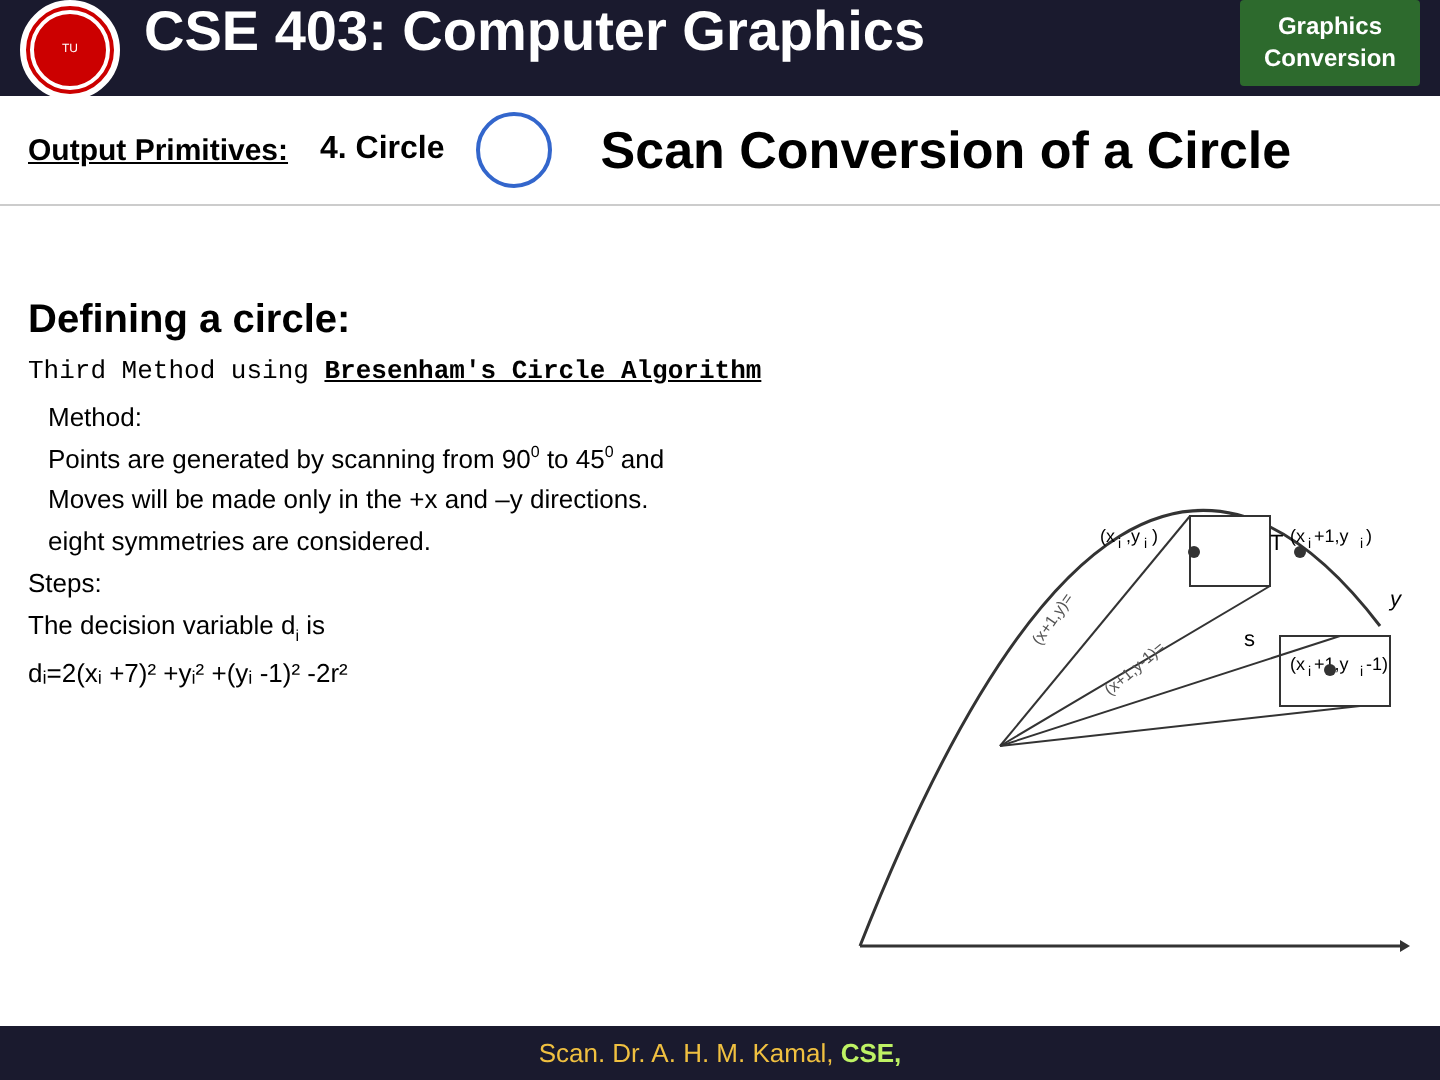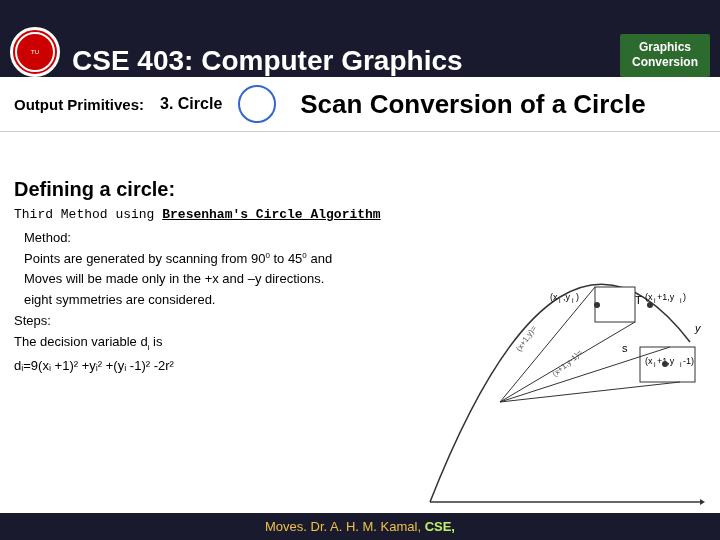--- a/index.html
+++ b/index.html
@@ -15,10 +15,10 @@
     
     .header {
       display: flex;
-      align-items: flex-end;
+      align-items: flex-start;
       background: #1a1a2e;
       color: white;
-      height: 77px;
+      height: 48px;
       padding: 0 10px;
       position: relative;
     }

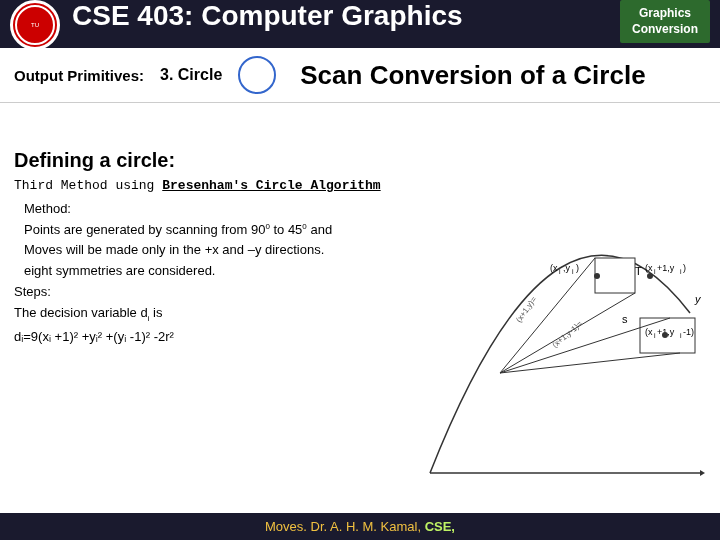--- a/index.html
+++ b/index.html
@@ -85,6 +85,7 @@
     .output-primitives-label {
       font-weight: bold;
       font-size: 15px;
+      text-decoration: underline;
       color: #000;
     }
 

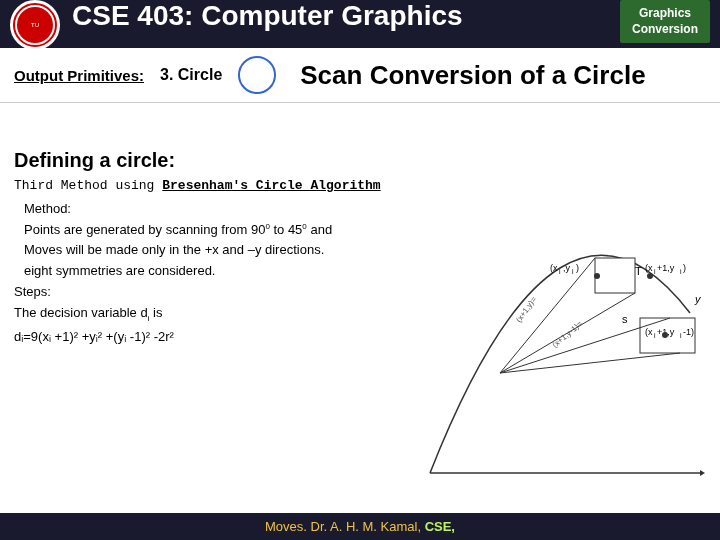--- a/index.html
+++ b/index.html
@@ -211,7 +211,7 @@
 
 <div class="sub-header">
   <span class="output-primitives-label">Output Primitives:</span>
-  <span class="circle-label">3. Circle</span>
+  <span class="circle-label">4. Circle</span>
   <span class="circle-icon"></span>
   <span class="scan-conversion-title">Scan Conversion of a Circle</span>
 </div>

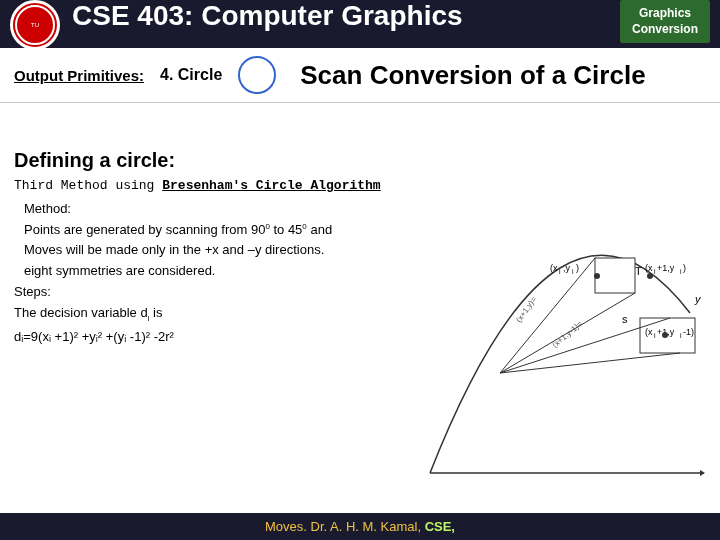--- a/index.html
+++ b/index.html
@@ -241,7 +241,7 @@
     <div>
       <span>The decision variable d</span><sub>i</sub><span> is</span>
     </div>
-    <div class="formula">dᵢ=9(xᵢ +1)² +yᵢ² +(yᵢ -1)² -2r²</div>
+    <div class="formula">dᵢ=2(xᵢ +7)² +yᵢ² +(yᵢ -1)² -2r²</div>
   </div>
 
   <div class="diagram-area">

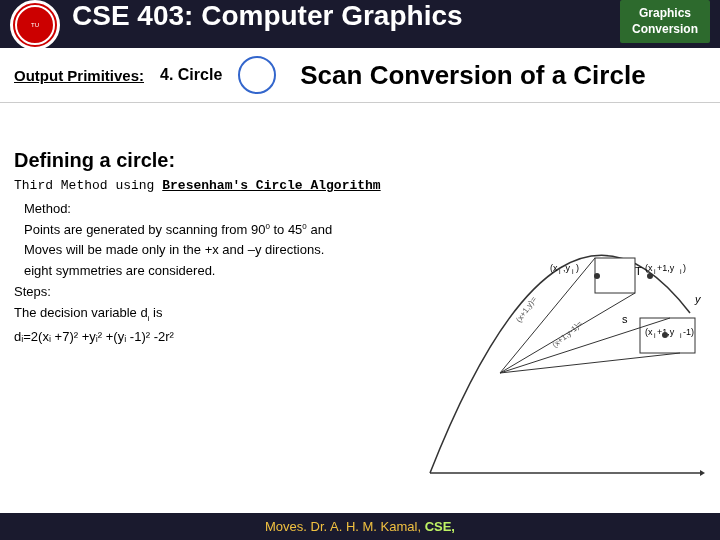--- a/index.html
+++ b/index.html
@@ -297,7 +297,7 @@
 </div>
 
 <div class="footer">
-  <span style="color:#f0c040;">Moves. Dr. A. H. M. Kamal,</span><span class="white"> CSE,</span>
+  <span style="color:#f0c040;">Scan. Dr. A. H. M. Kamal,</span><span class="white"> CSE,</span>
 </div>
 
 </body></html>

